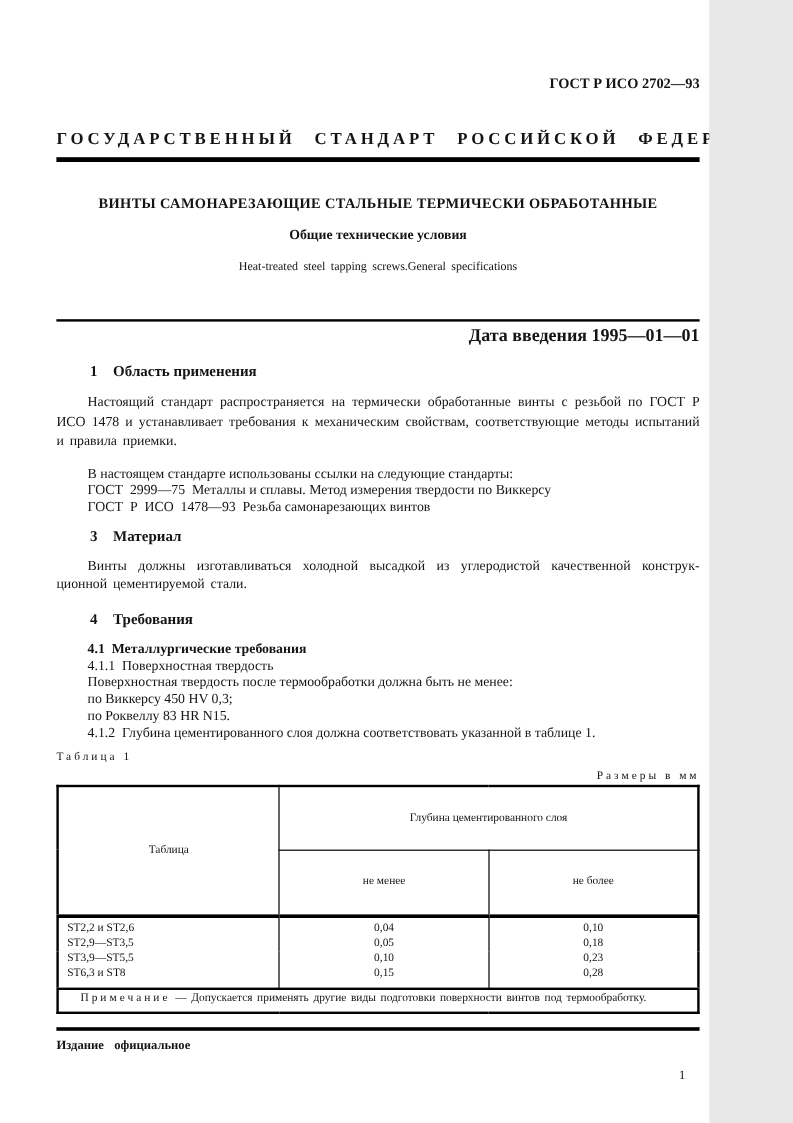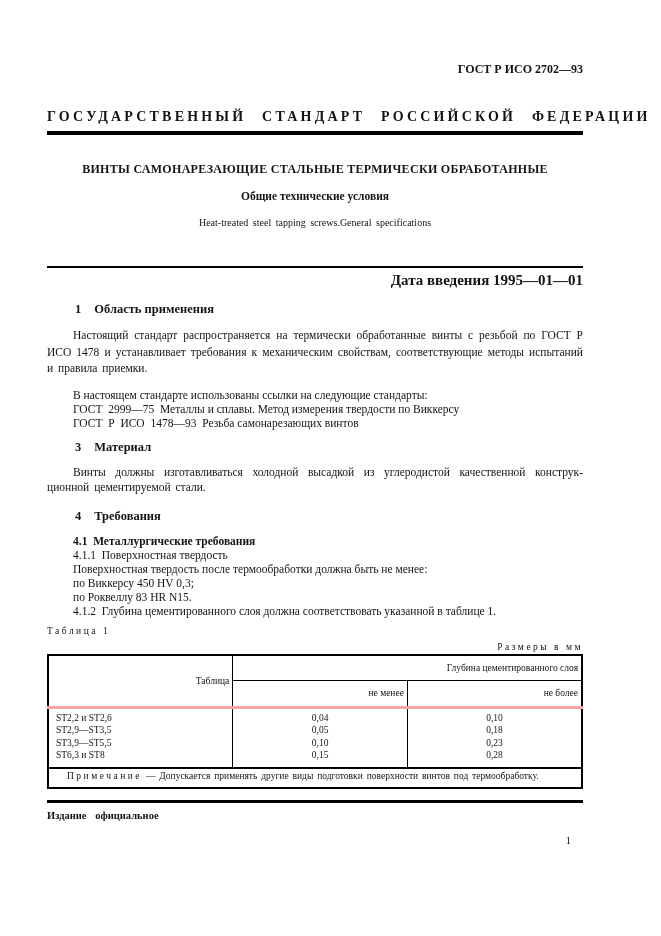--- a/index.html
+++ b/index.html
@@ -6,7 +6,7 @@
   body { background: #e8e8e8; }
   .page {
     position: relative;
-    width: 661px;
+    width: 591px;
     height: 936px;
     background: #ffffff;
     font-family: "Liberation Serif", serif;

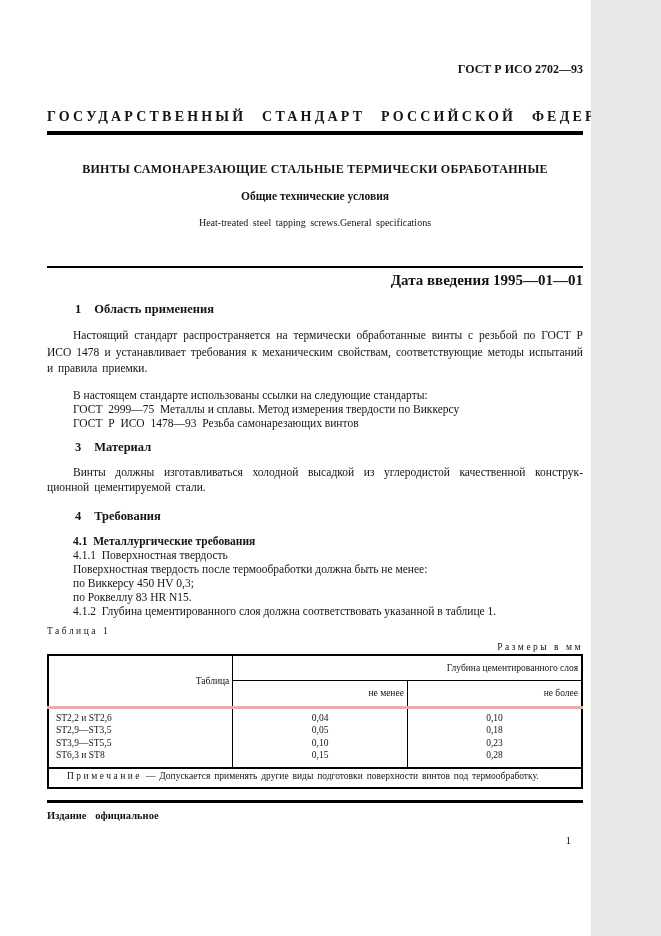--- a/index.html
+++ b/index.html
@@ -111,10 +111,10 @@
     table-layout: fixed;
   }
   table.req thead td {
-    text-align: right;
+    text-align: center;
     vertical-align: middle;
     font-size: 9.5px;
-    padding: 2px 3px;
+    padding: 16px 3px;
   }
   td.th-thread { width: 33.2%; border-right: 1px solid #000; }
   td.th-group { border-bottom: 1px solid #000; height: 20px; }

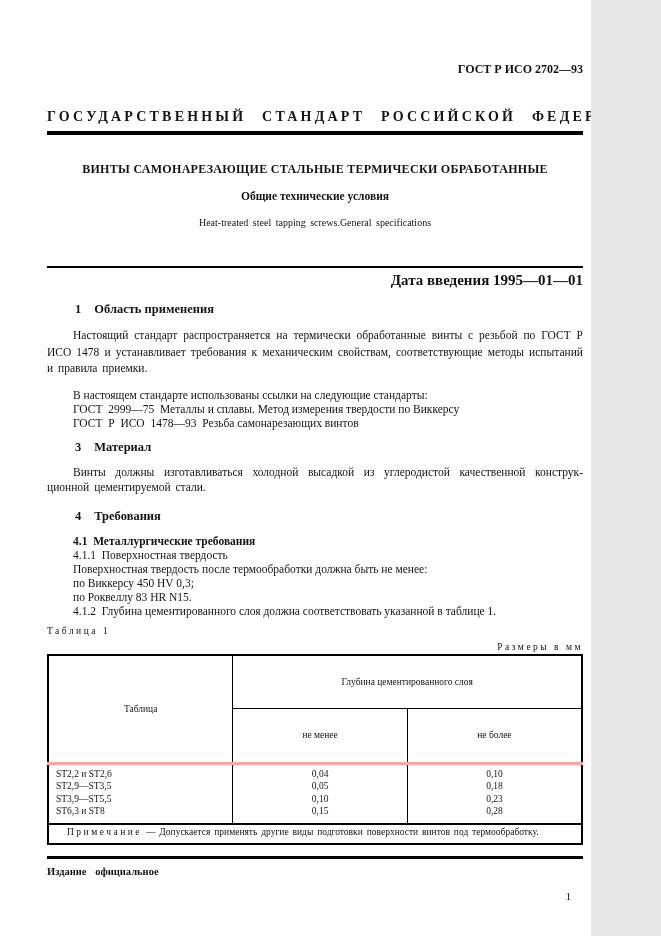--- a/index.html
+++ b/index.html
@@ -120,7 +120,7 @@
   td.th-group { border-bottom: 1px solid #000; height: 20px; }
   td.th-min { width: 33.5%; border-right: 1px solid #000; height: 21px; }
   td.th-max { height: 21px; }
-  tbody.data td { border-top: 3px solid #fca5a5; }
+  tbody.data td { border-top: 3px solid #000000; }
   tbody.data tr + tr td { border-top: none; }
   tbody.data td {
     line-height: 12.5px;

